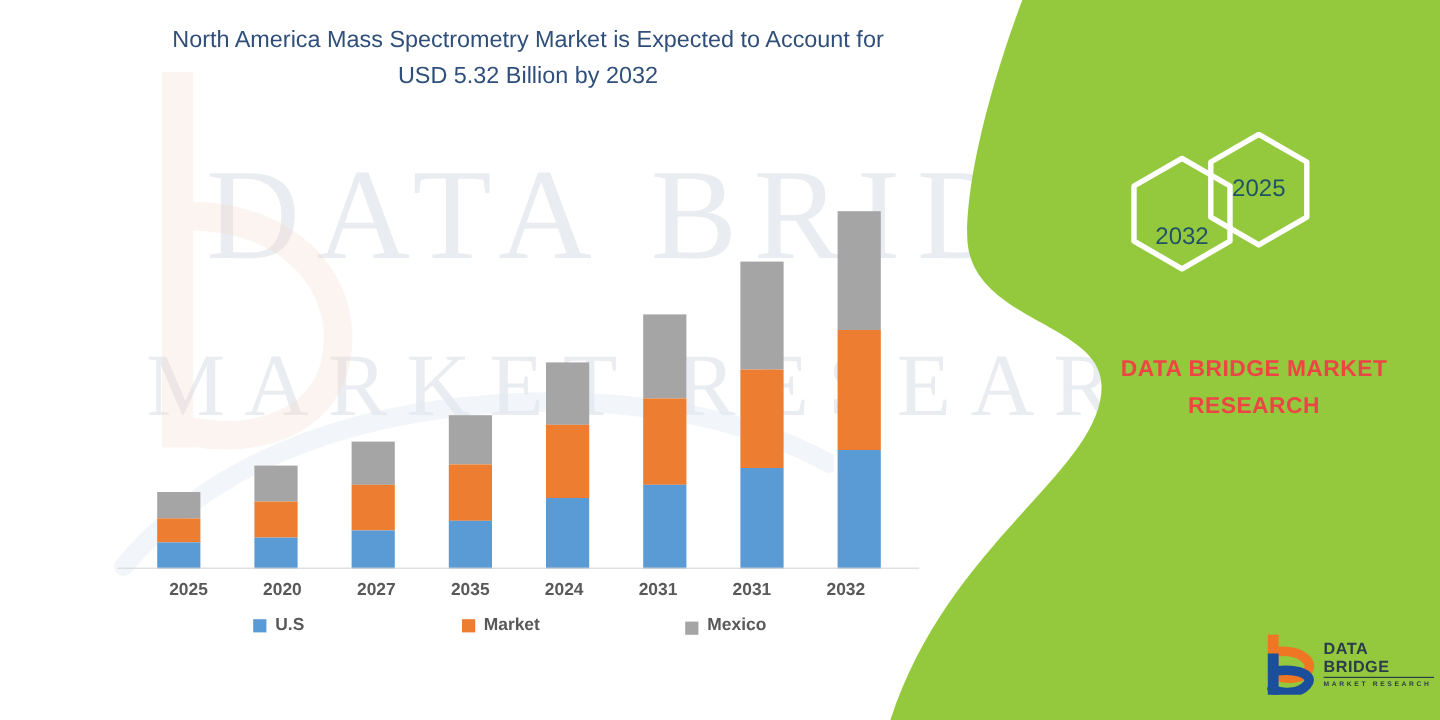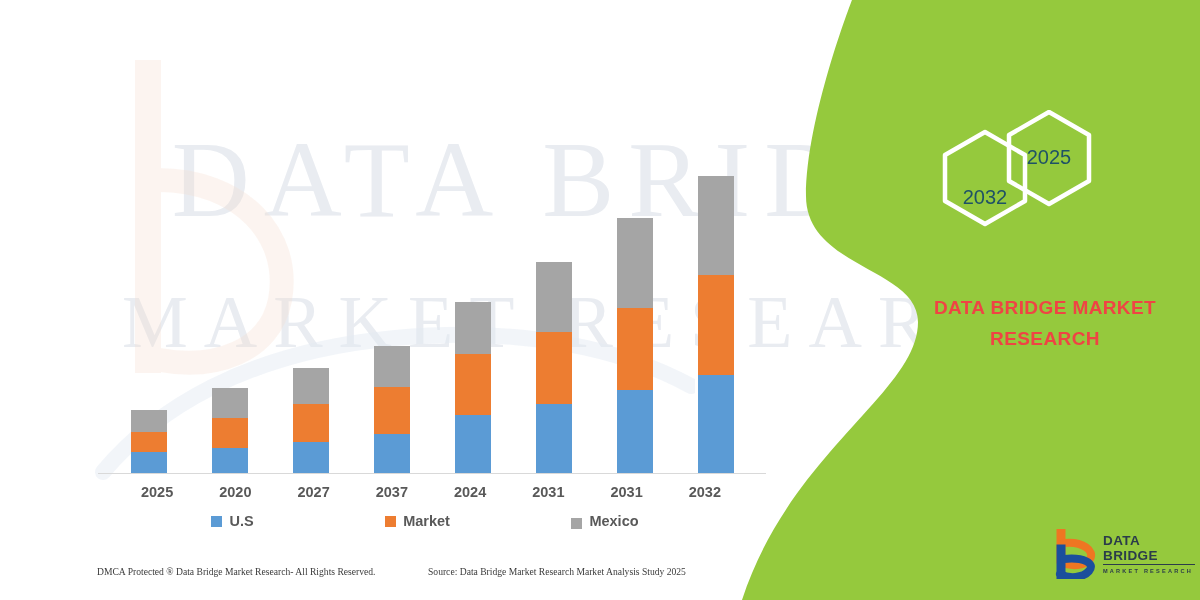--- a/index.html
+++ b/index.html
@@ -331,6 +331,7 @@
     </div>
   </div>
 
+  <div class="headline">North America Mass Spectrometry Market is Expected to Account for USD 5.32 Billion by 2032</div>
 
   <div class="chart">
     <div class="plot" id="plot">

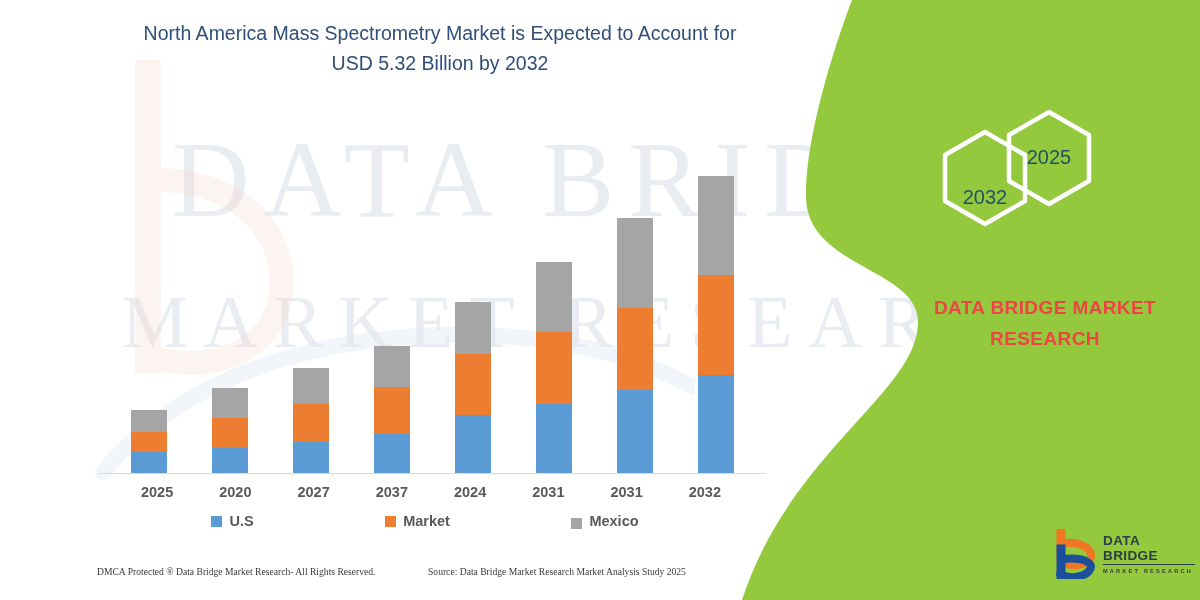--- a/index.html
+++ b/index.html
@@ -383,7 +383,7 @@
       <div class="xtick">2025</div>
       <div class="xtick">2020</div>
       <div class="xtick">2027</div>
-      <div class="xtick">2037</div>
+      <div class="xtick">2035</div>
       <div class="xtick">2024</div>
       <div class="xtick">2031</div>
       <div class="xtick">2031</div>

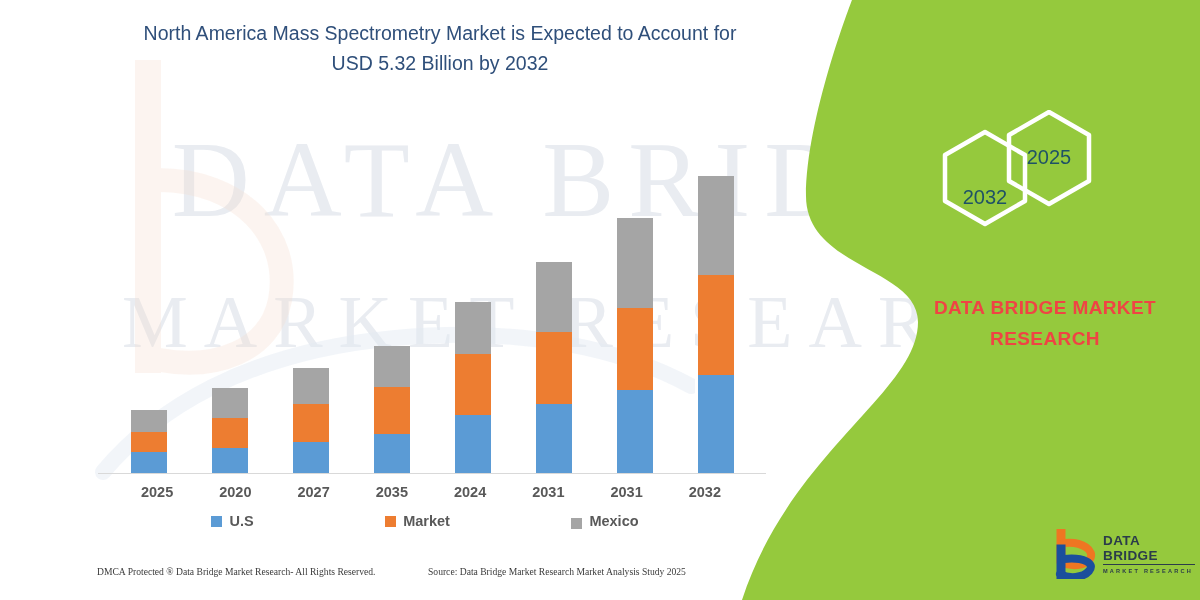--- a/index.html
+++ b/index.html
@@ -405,10 +405,6 @@
       </div>
     </div>
 
-  <div class="footer">
-    <div class="dmca">DMCA Protected ® Data Bridge Market Research- All Rights Reserved.</div>
-    <div class="source">Source: Data Bridge Market Research  Market Analysis Study 2025</div>
-  </div>
 
 </div>
 

